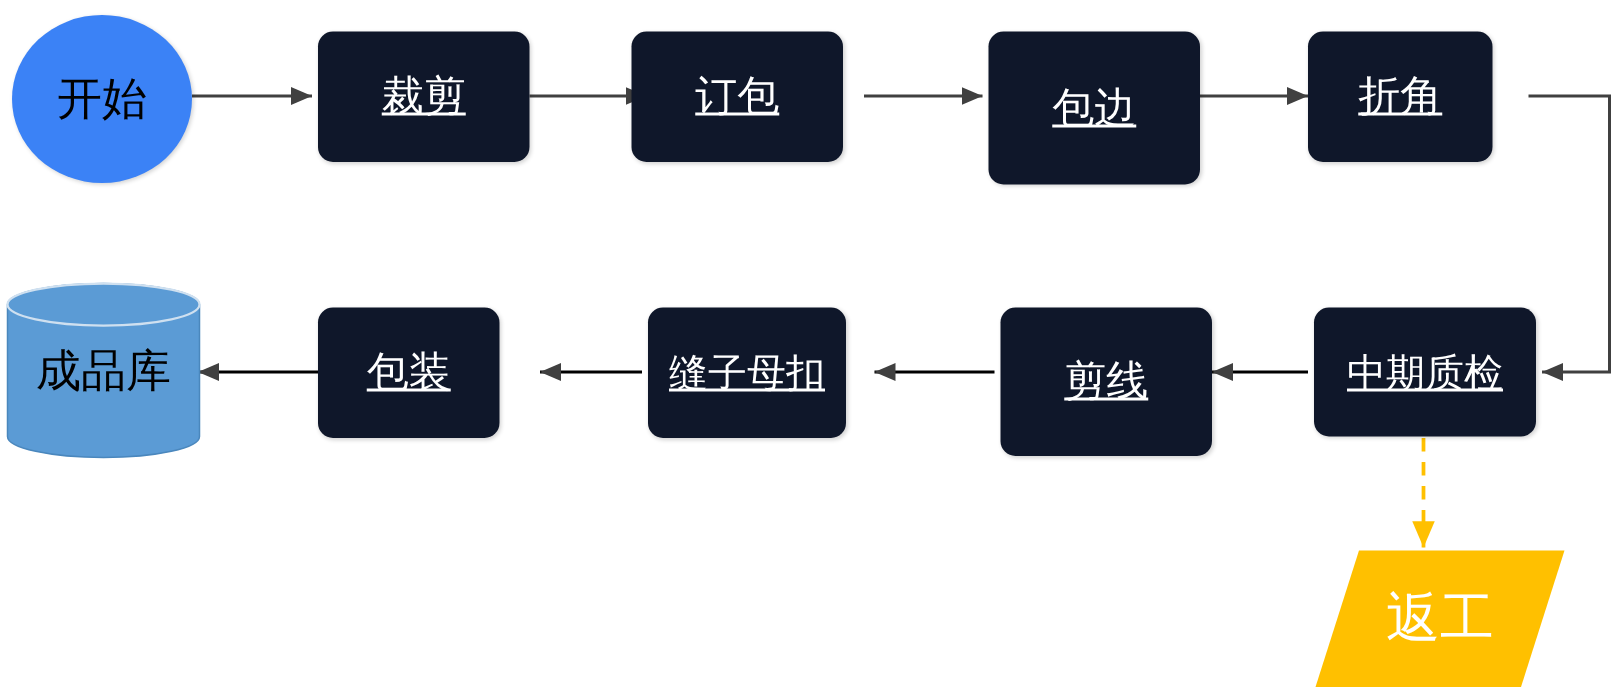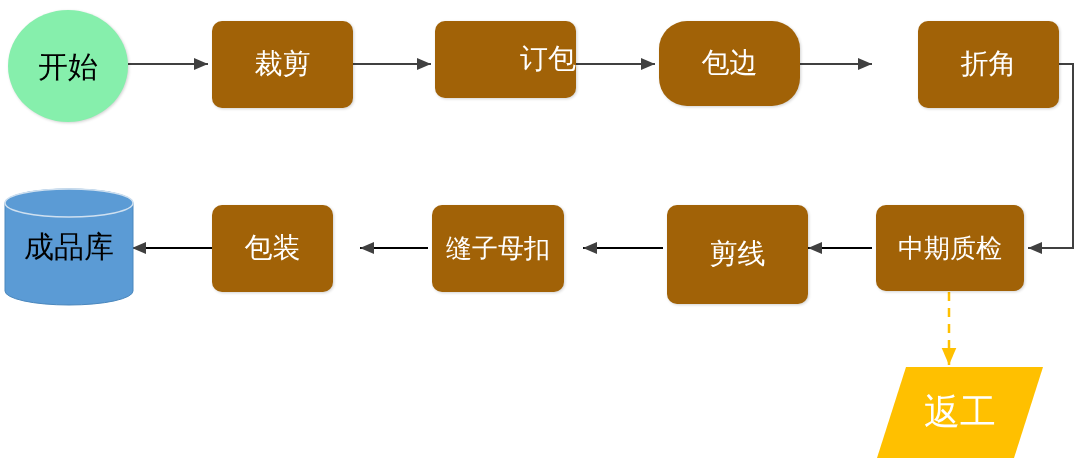--- a/index.html
+++ b/index.html
@@ -32,7 +32,7 @@
     box-shadow: 1px 1px 3px rgba(0,0,0,0.18);
   }
   .terminator {
-    background: #86efac;
+    background: #3b82f6;
     border-radius: 50%;
     color: #000000;
     font-size: 30px;

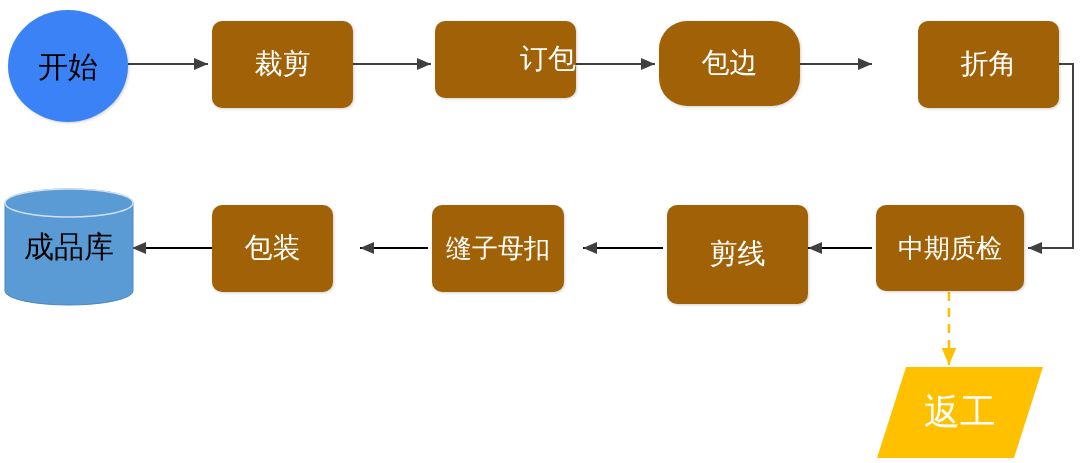--- a/index.html
+++ b/index.html
@@ -25,11 +25,12 @@
     line-height: 1.1;
   }
   .proc {
-    background: #a16207;
+    background: #0f172a;
     border-radius: 10px;
     color: #ffffff;
     font-size: 28px;
     box-shadow: 1px 1px 3px rgba(0,0,0,0.18);
+    text-decoration: underline;
   }
   .terminator {
     background: #3b82f6;

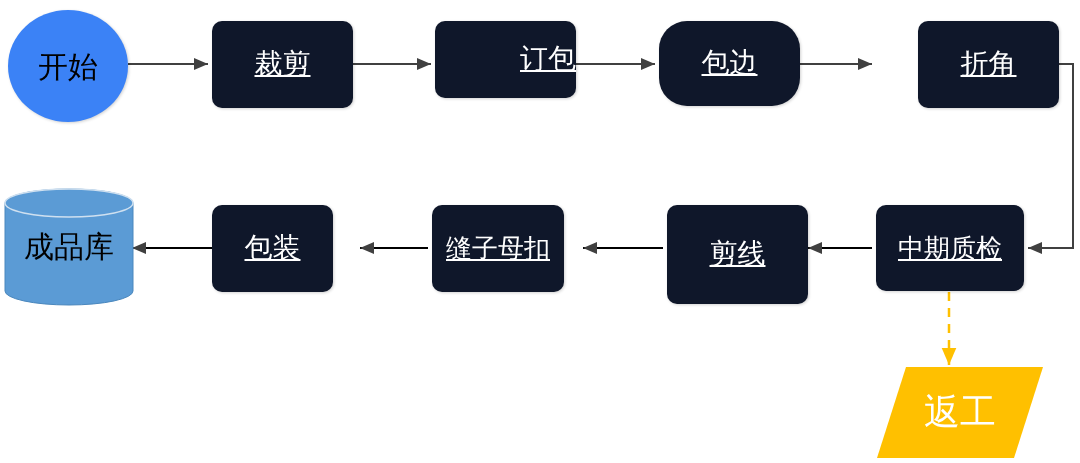--- a/index.html
+++ b/index.html
@@ -124,7 +124,7 @@
     <span>裁剪</span>
   </div>
 
-  <div class="node proc" style="left:435px; top:21px; width:141px; height:77px;justify-content:flex-end;">
+  <div class="node proc" style="left:421px; top:21px; width:141px; height:87px;">
     <span>订包</span>
   </div>
 

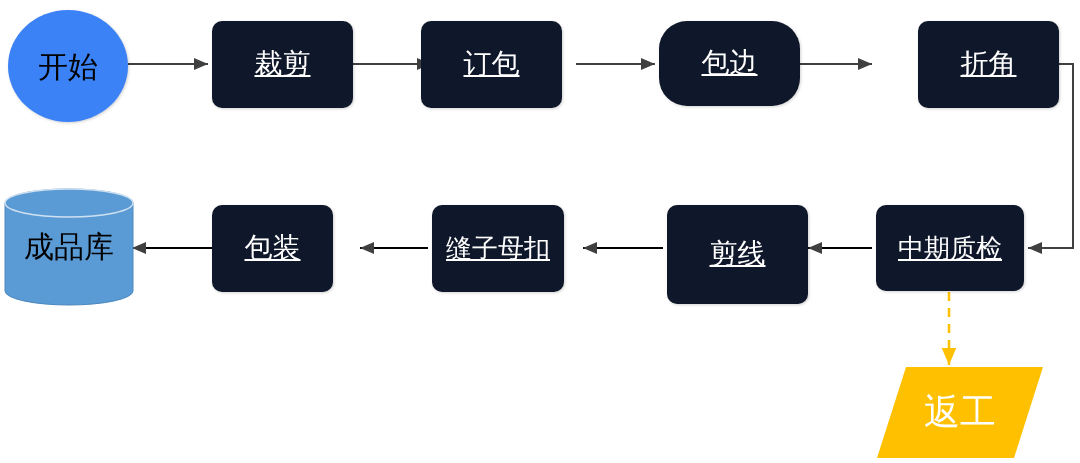--- a/index.html
+++ b/index.html
@@ -128,7 +128,7 @@
     <span>订包</span>
   </div>
 
-  <div class="node proc" style="left:659px; top:21px; width:141px; height:85px;border-radius:28px;">
+  <div class="node proc" style="left:659px; top:21px; width:141px; height:102px;">
     <span>包边</span>
   </div>
 

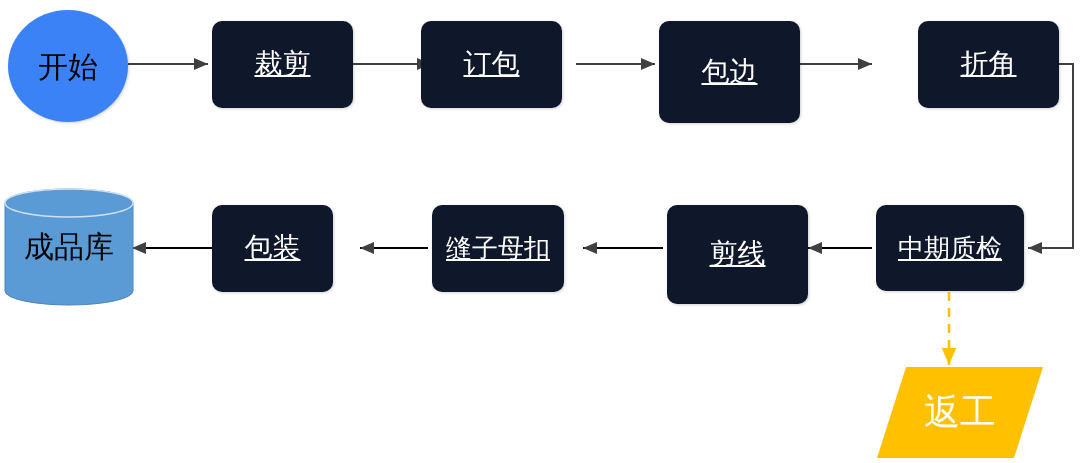--- a/index.html
+++ b/index.html
@@ -132,7 +132,7 @@
     <span>包边</span>
   </div>
 
-  <div class="node proc" style="left:918px; top:21px; width:141px; height:87px;">
+  <div class="node proc" style="left:872px; top:21px; width:123px; height:87px;">
     <span>折角</span>
   </div>
 

